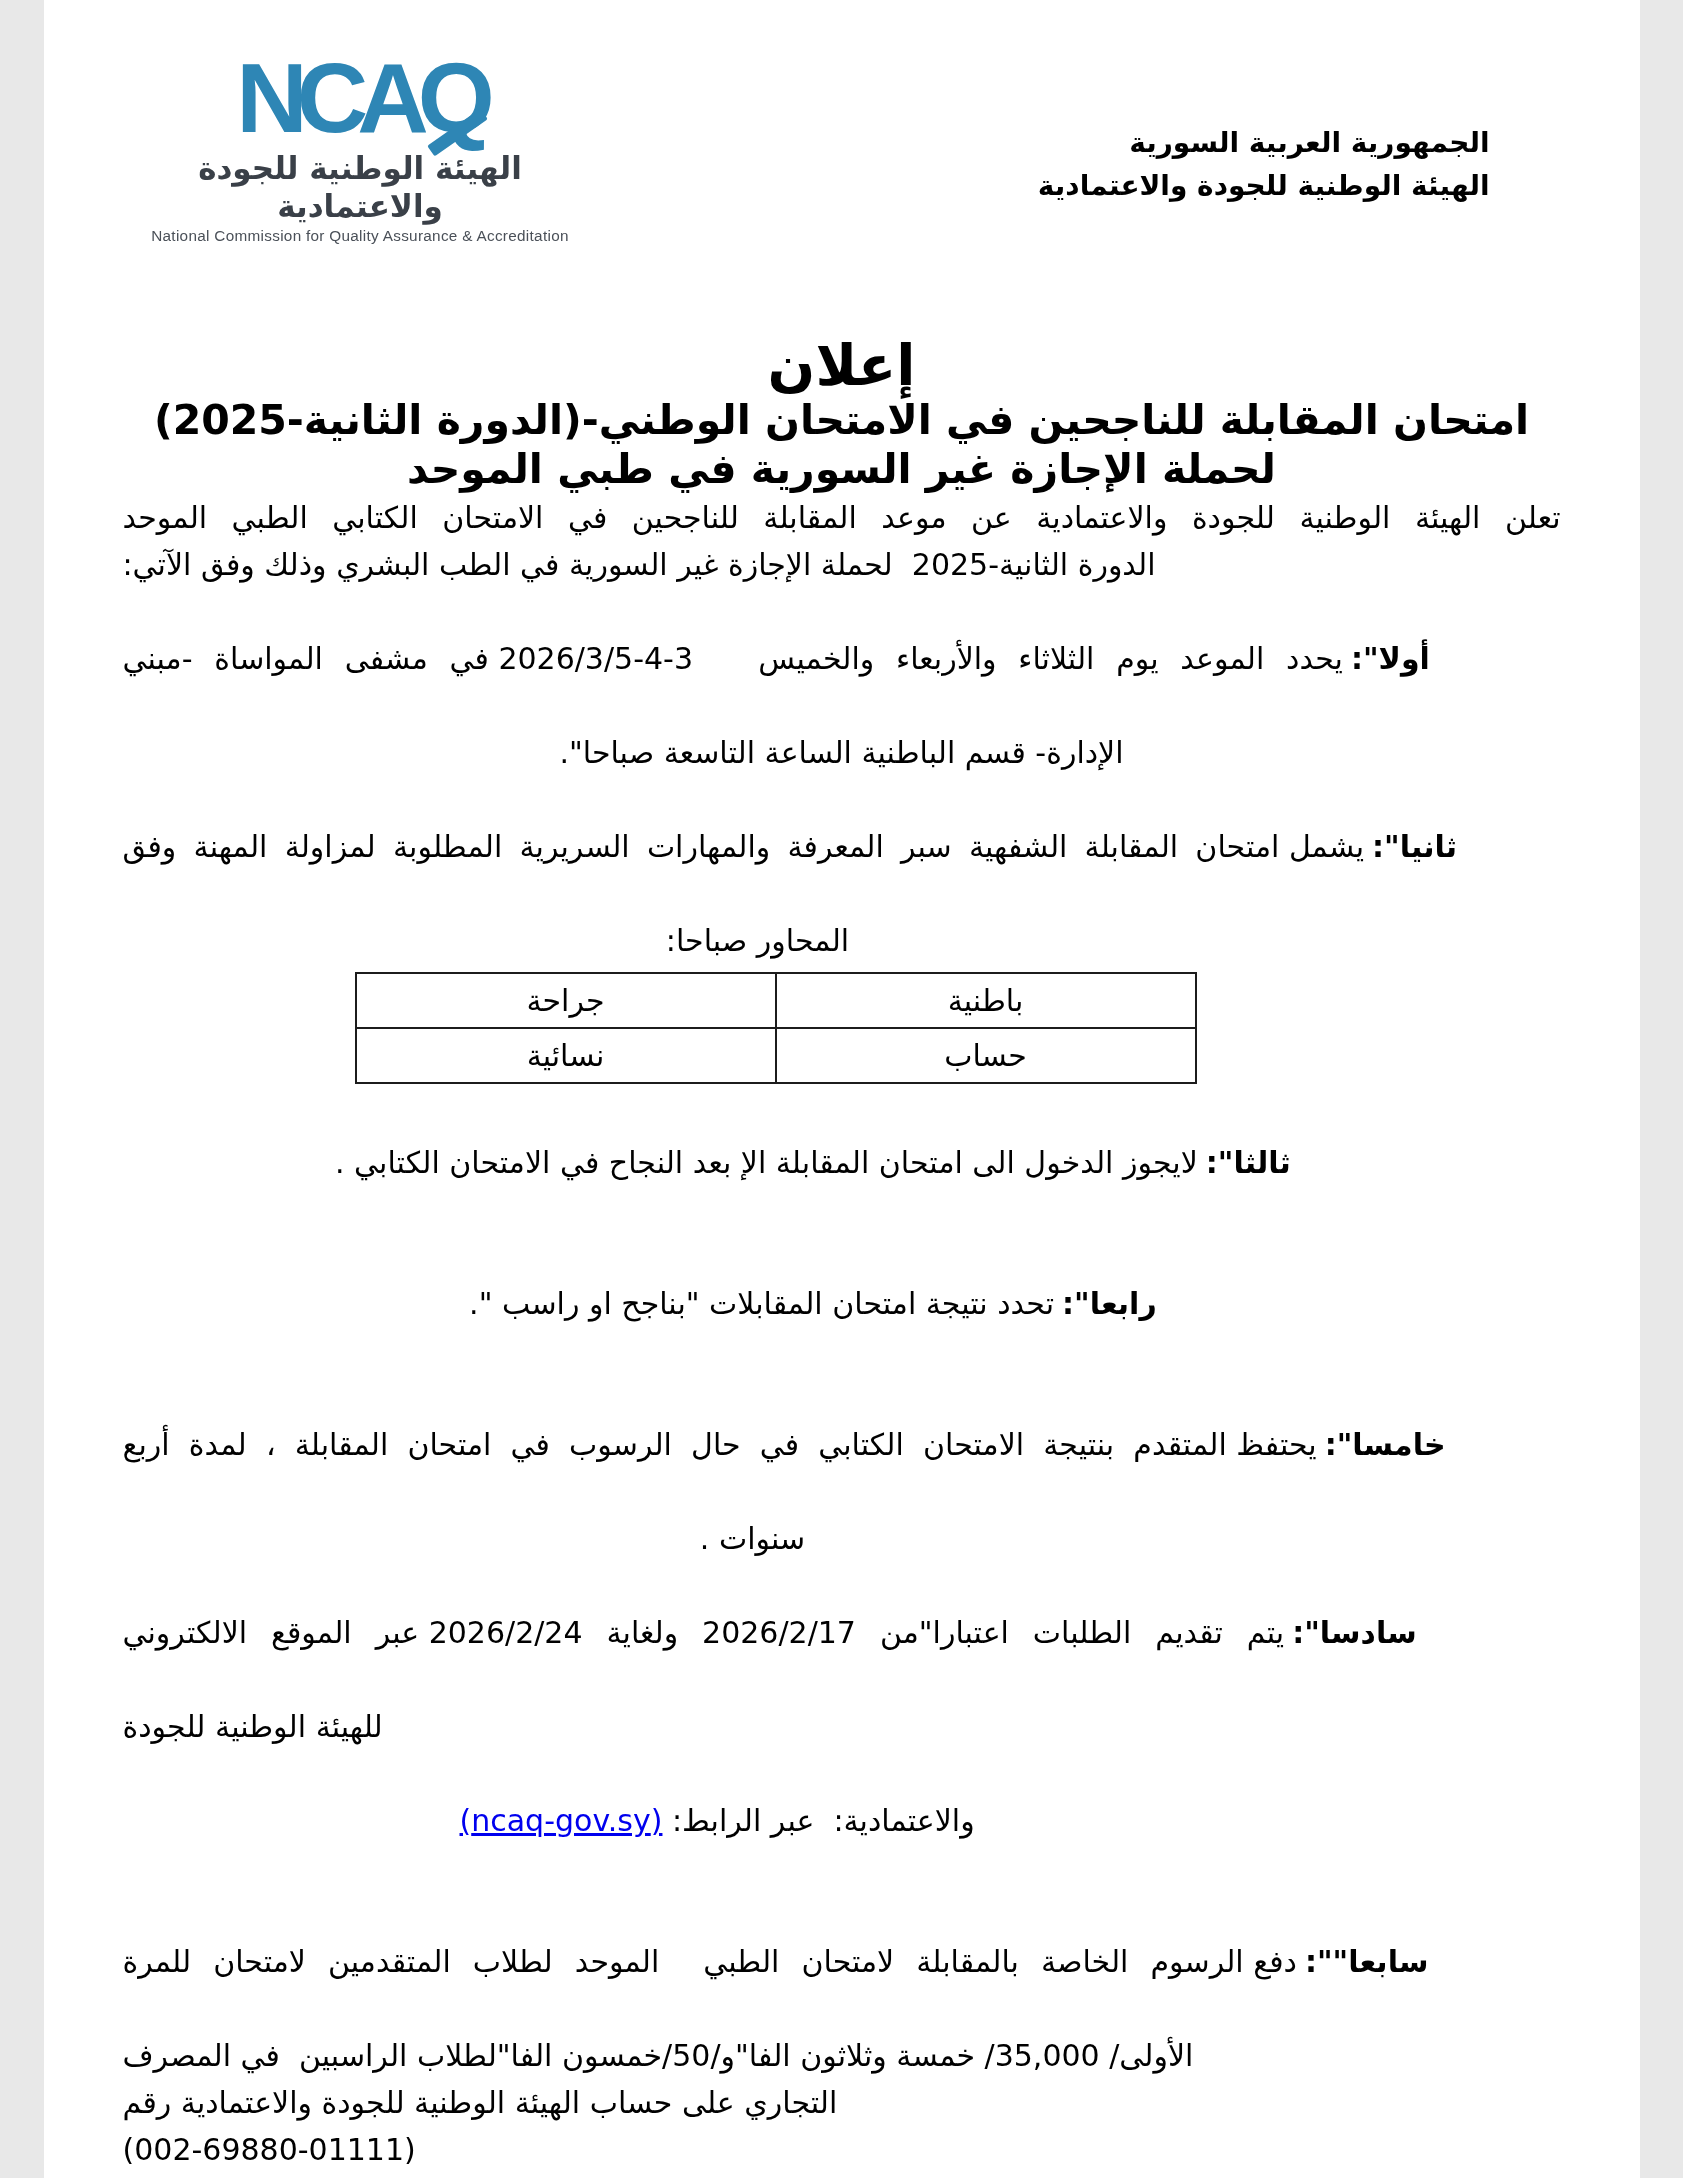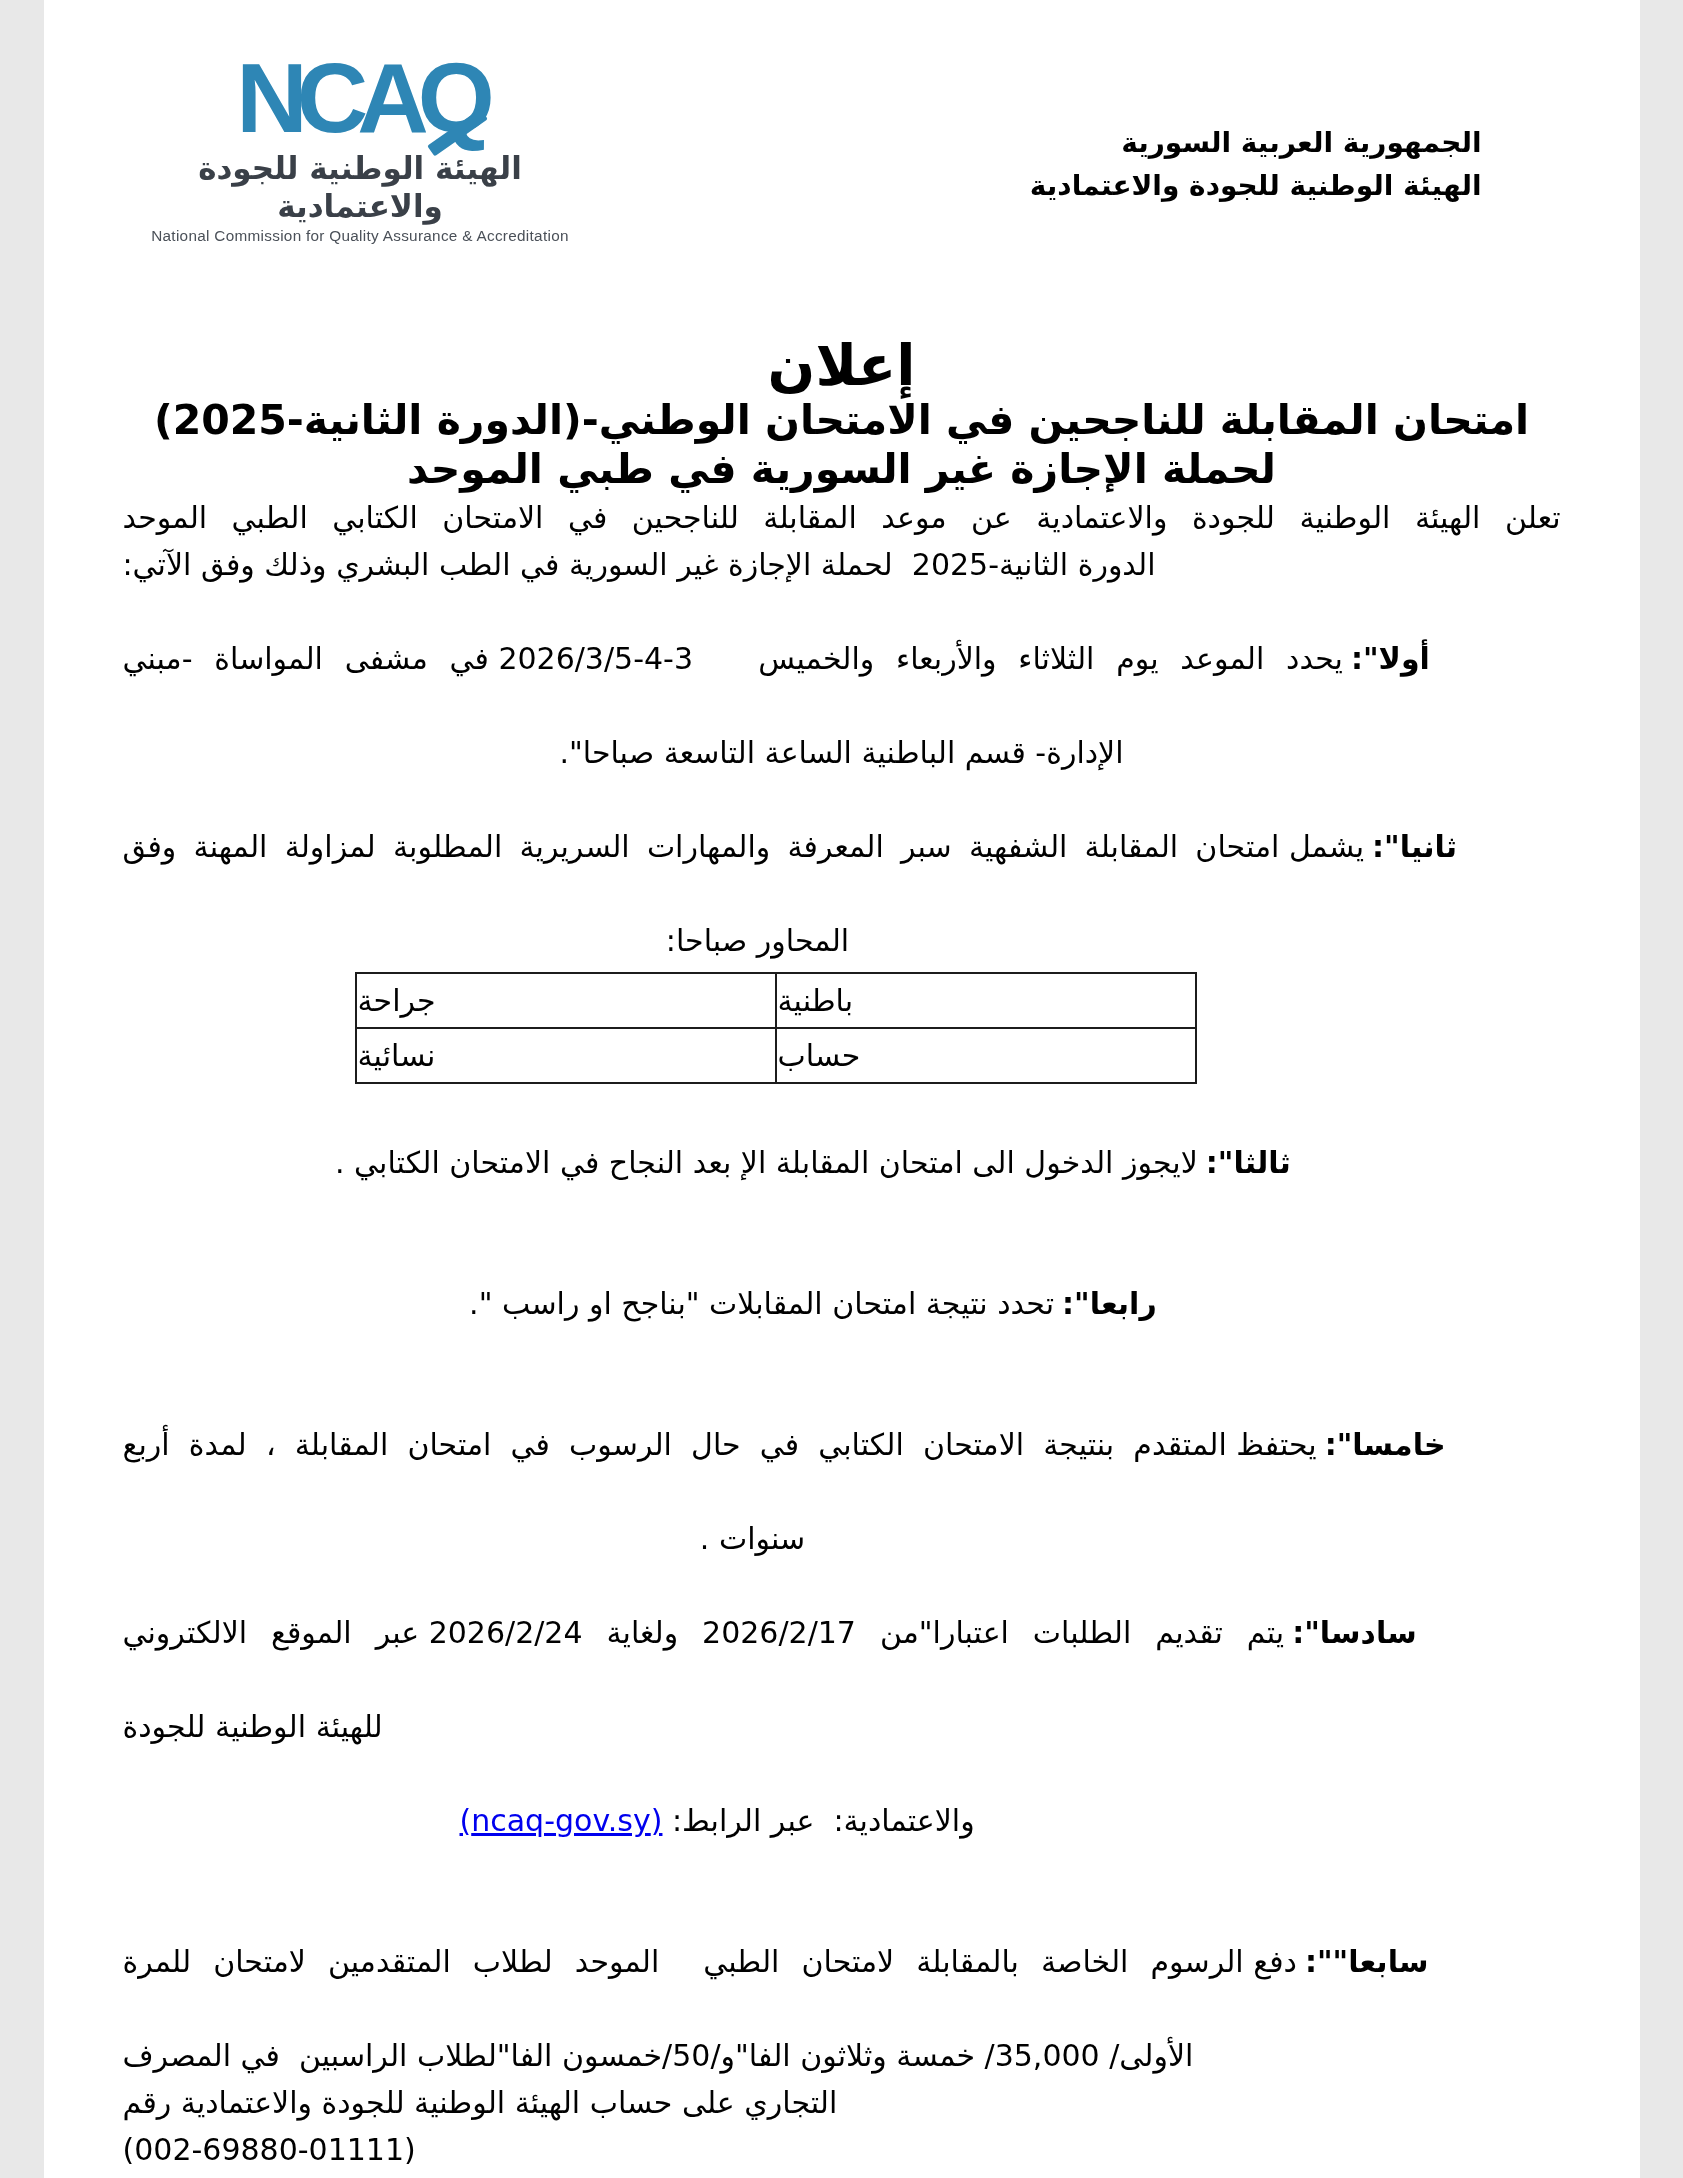--- a/index.html
+++ b/index.html
@@ -36,7 +36,7 @@
   }
   
   .header-block {
-    position:absolute; top:121px; right:158px;
+    position:absolute; top:121px; right:150px;
     text-align:right; font-weight:bold; font-size:28px; line-height:43px;
   }
   

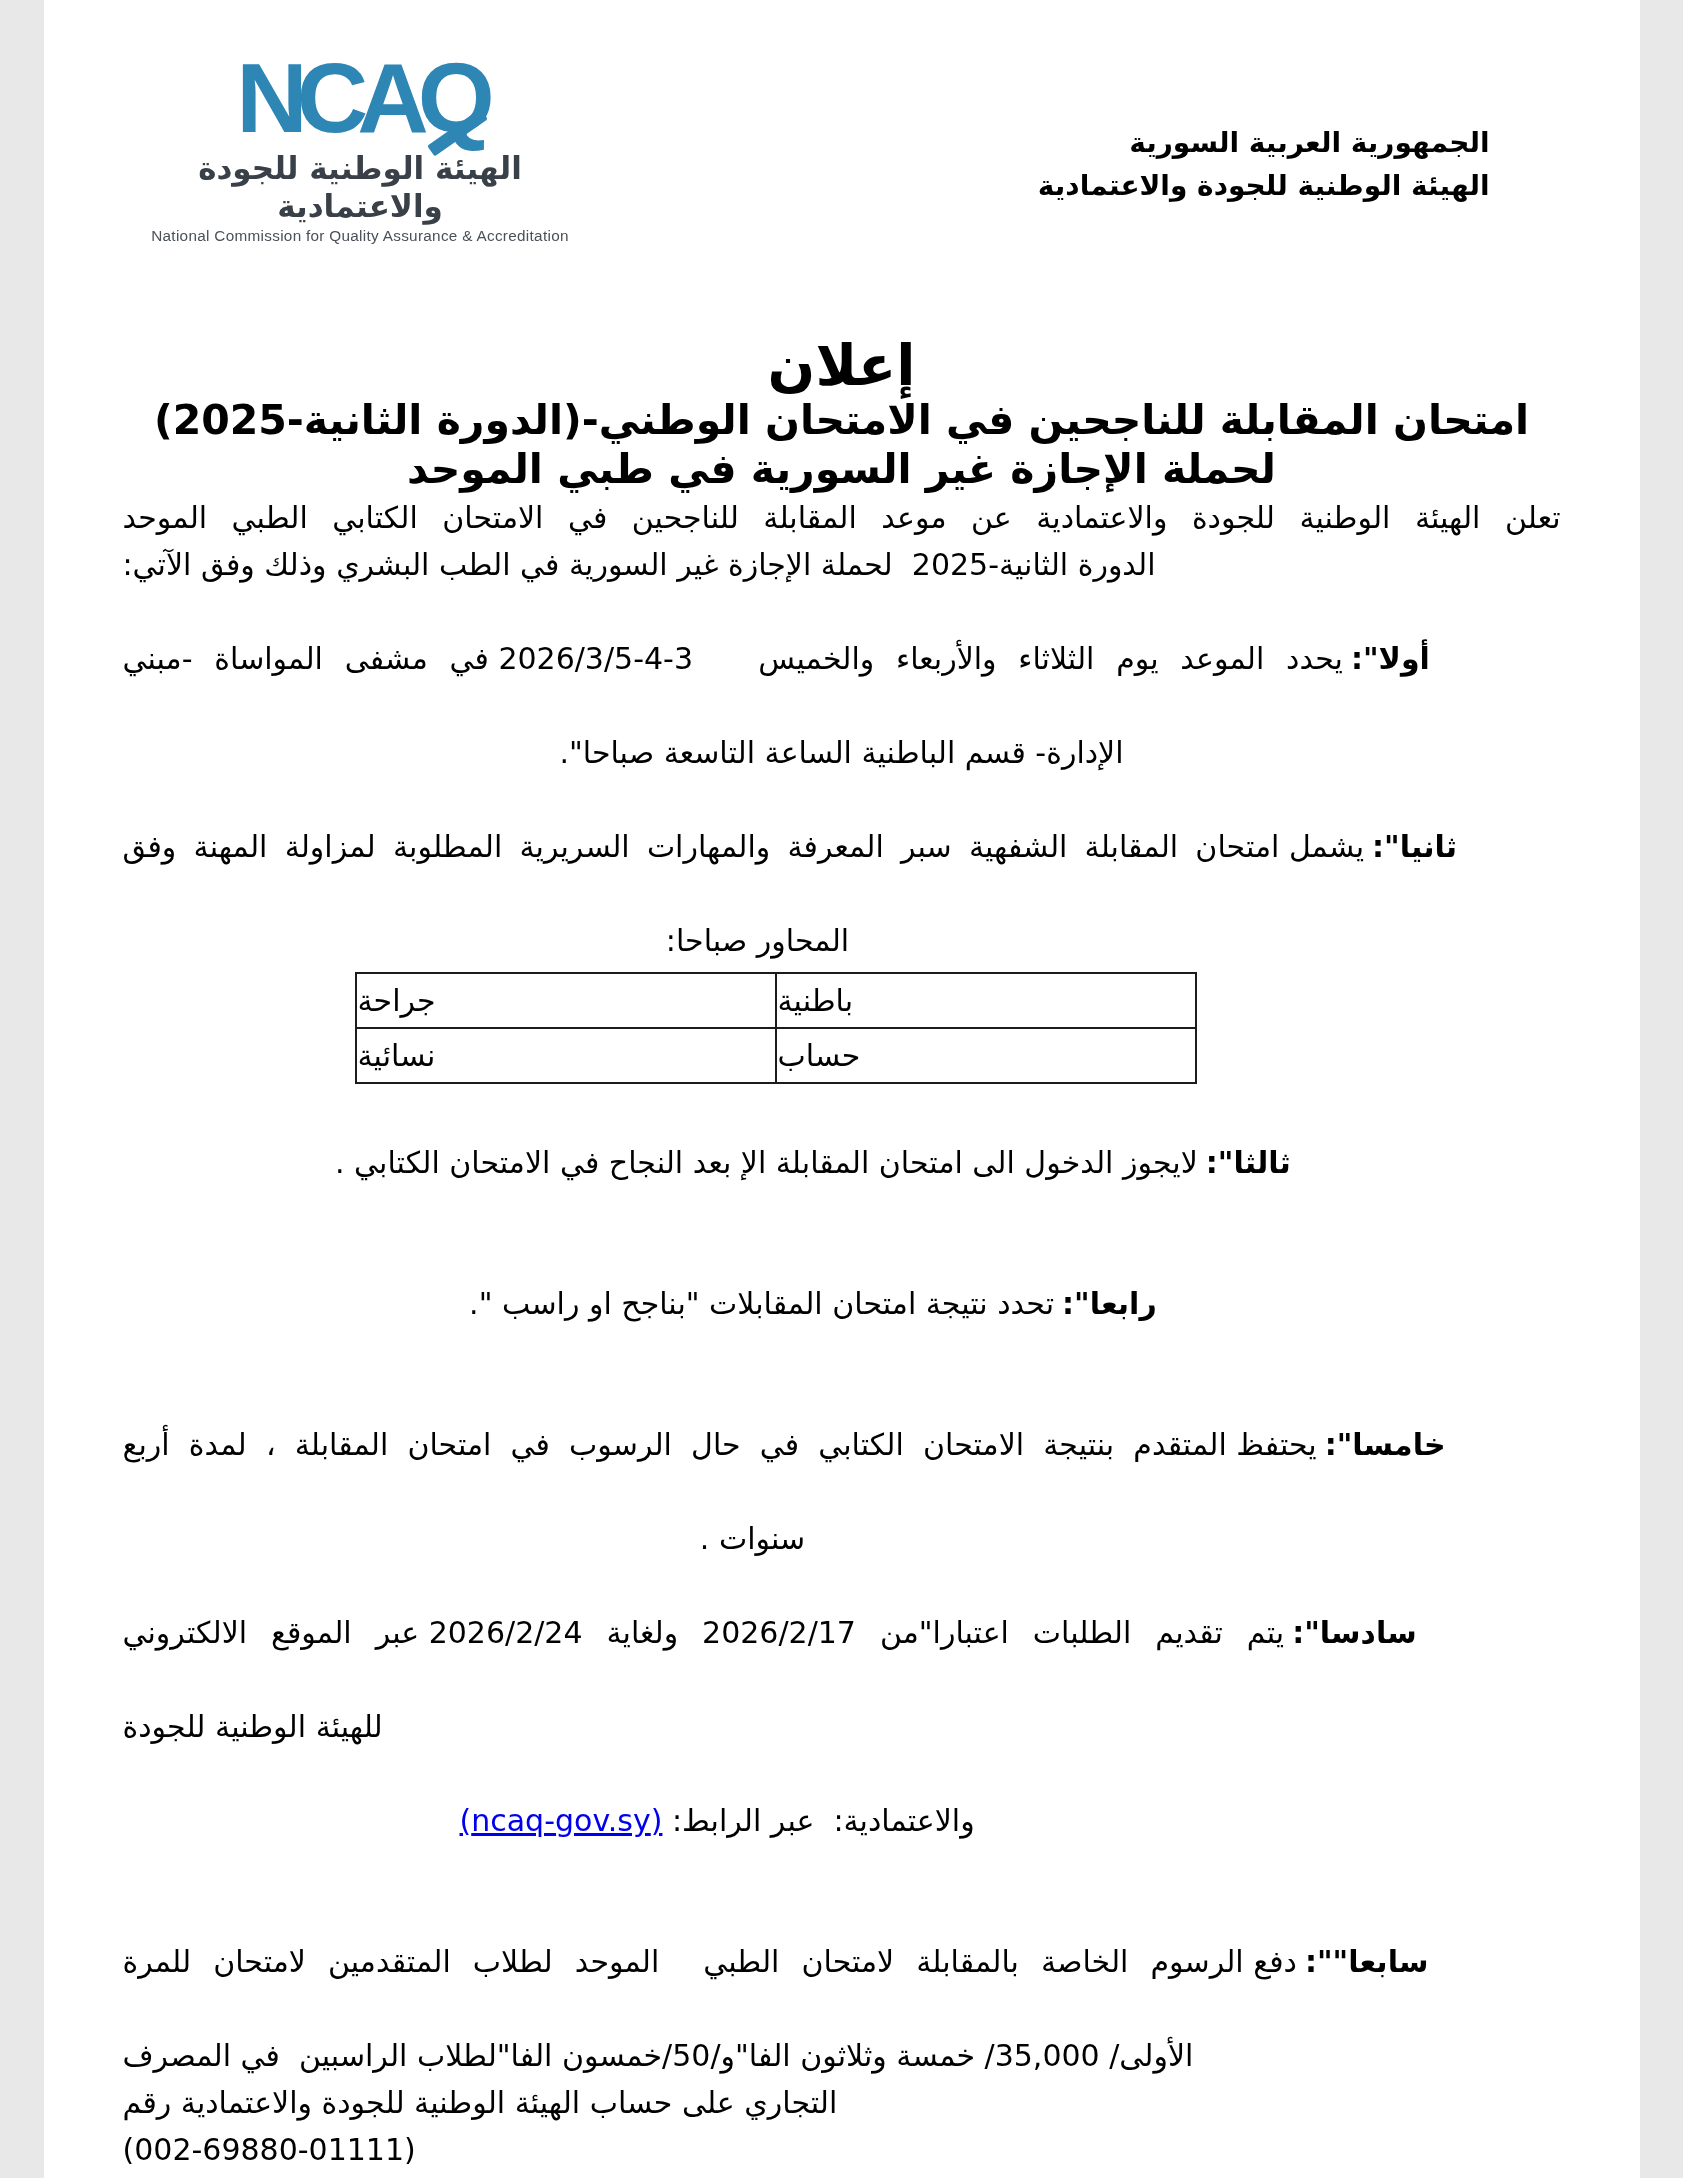--- a/index.html
+++ b/index.html
@@ -58,7 +58,7 @@
   }
   .grid-table td {
     border:2px solid #1c1c1c; height:51px;
-    text-align:left; vertical-align:middle; font-size:30px;
+    text-align:center; vertical-align:middle; font-size:30px;
   }
 </style>
 </head>

